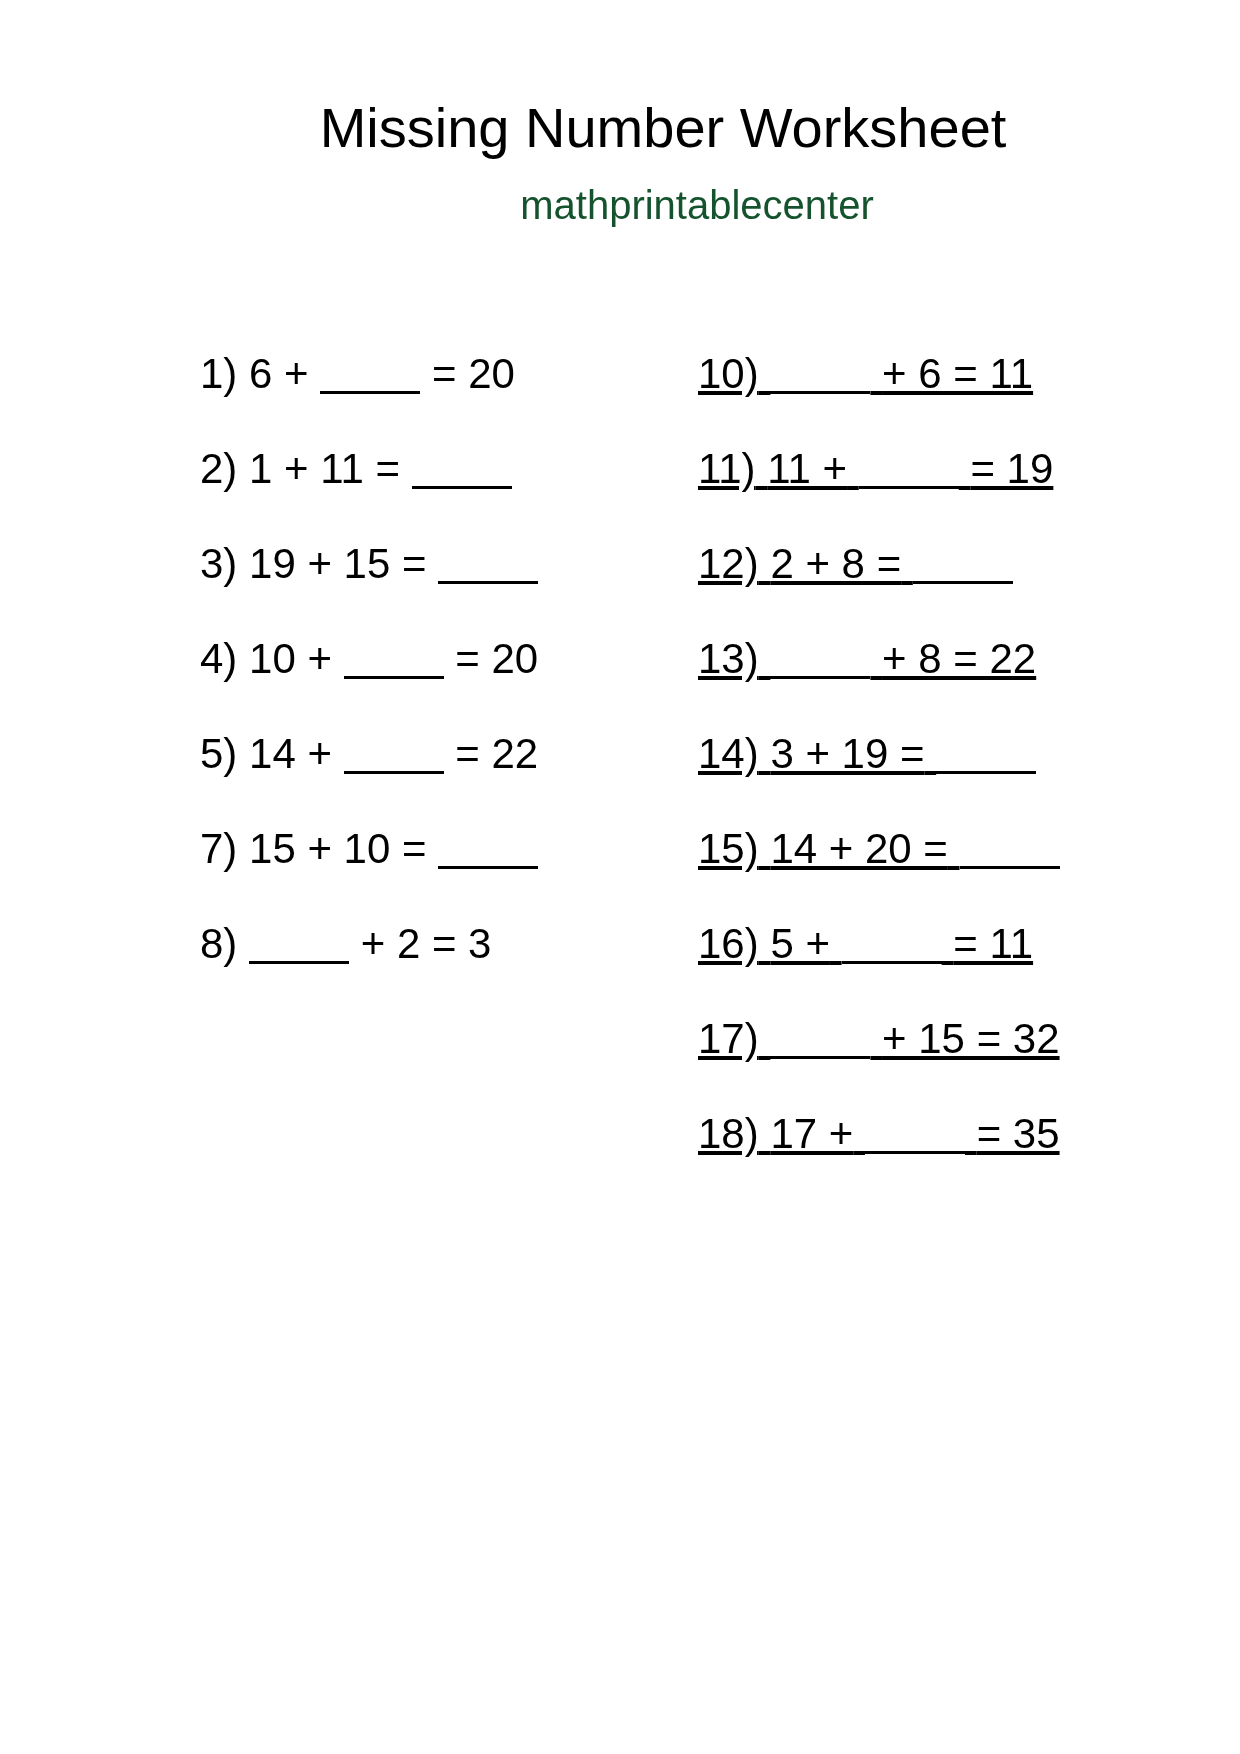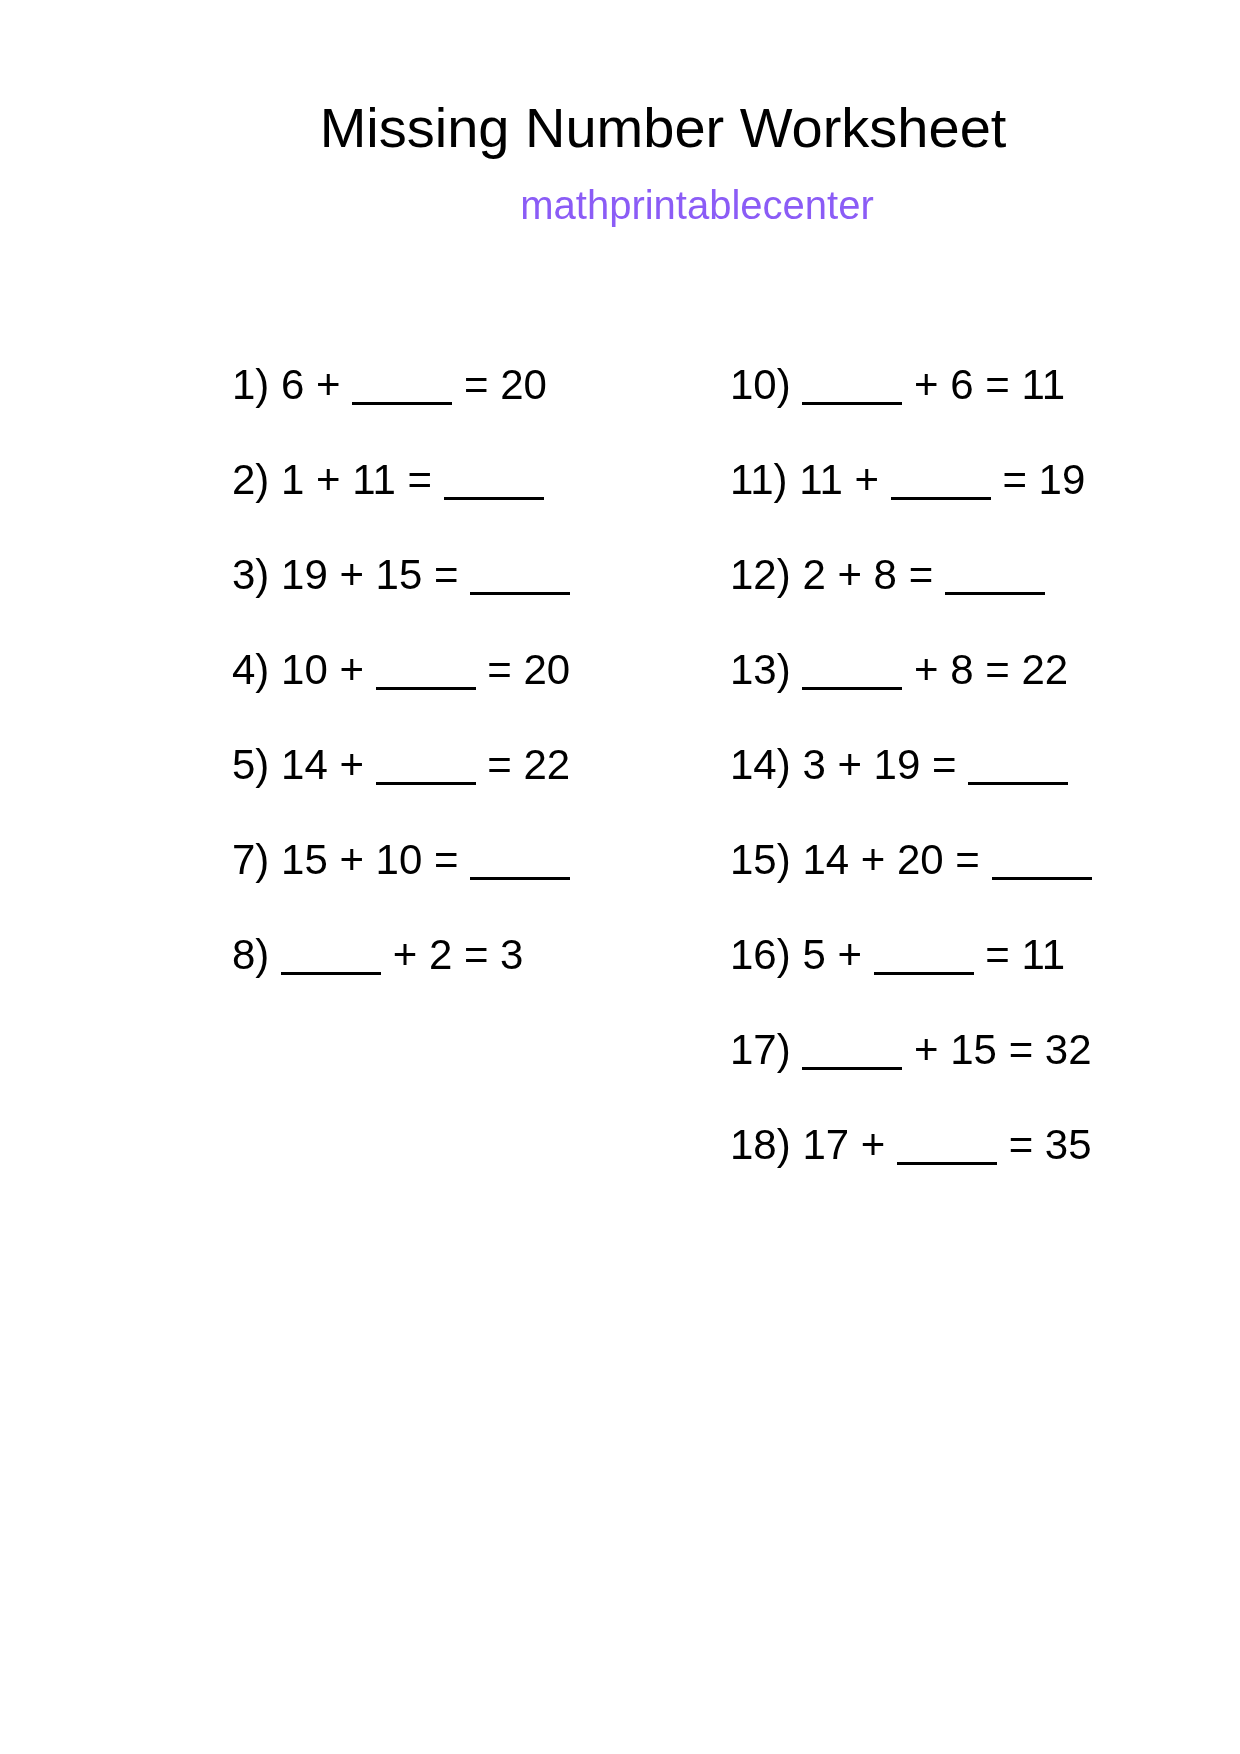--- a/index.html
+++ b/index.html
@@ -35,7 +35,7 @@
       text-align: center;
       font-size: 40px;
       line-height: 46px;
-      color: #8b5cf6;
+      color: #14532d;
       padding-left: 154px;
       box-sizing: border-box;
       white-space: nowrap;

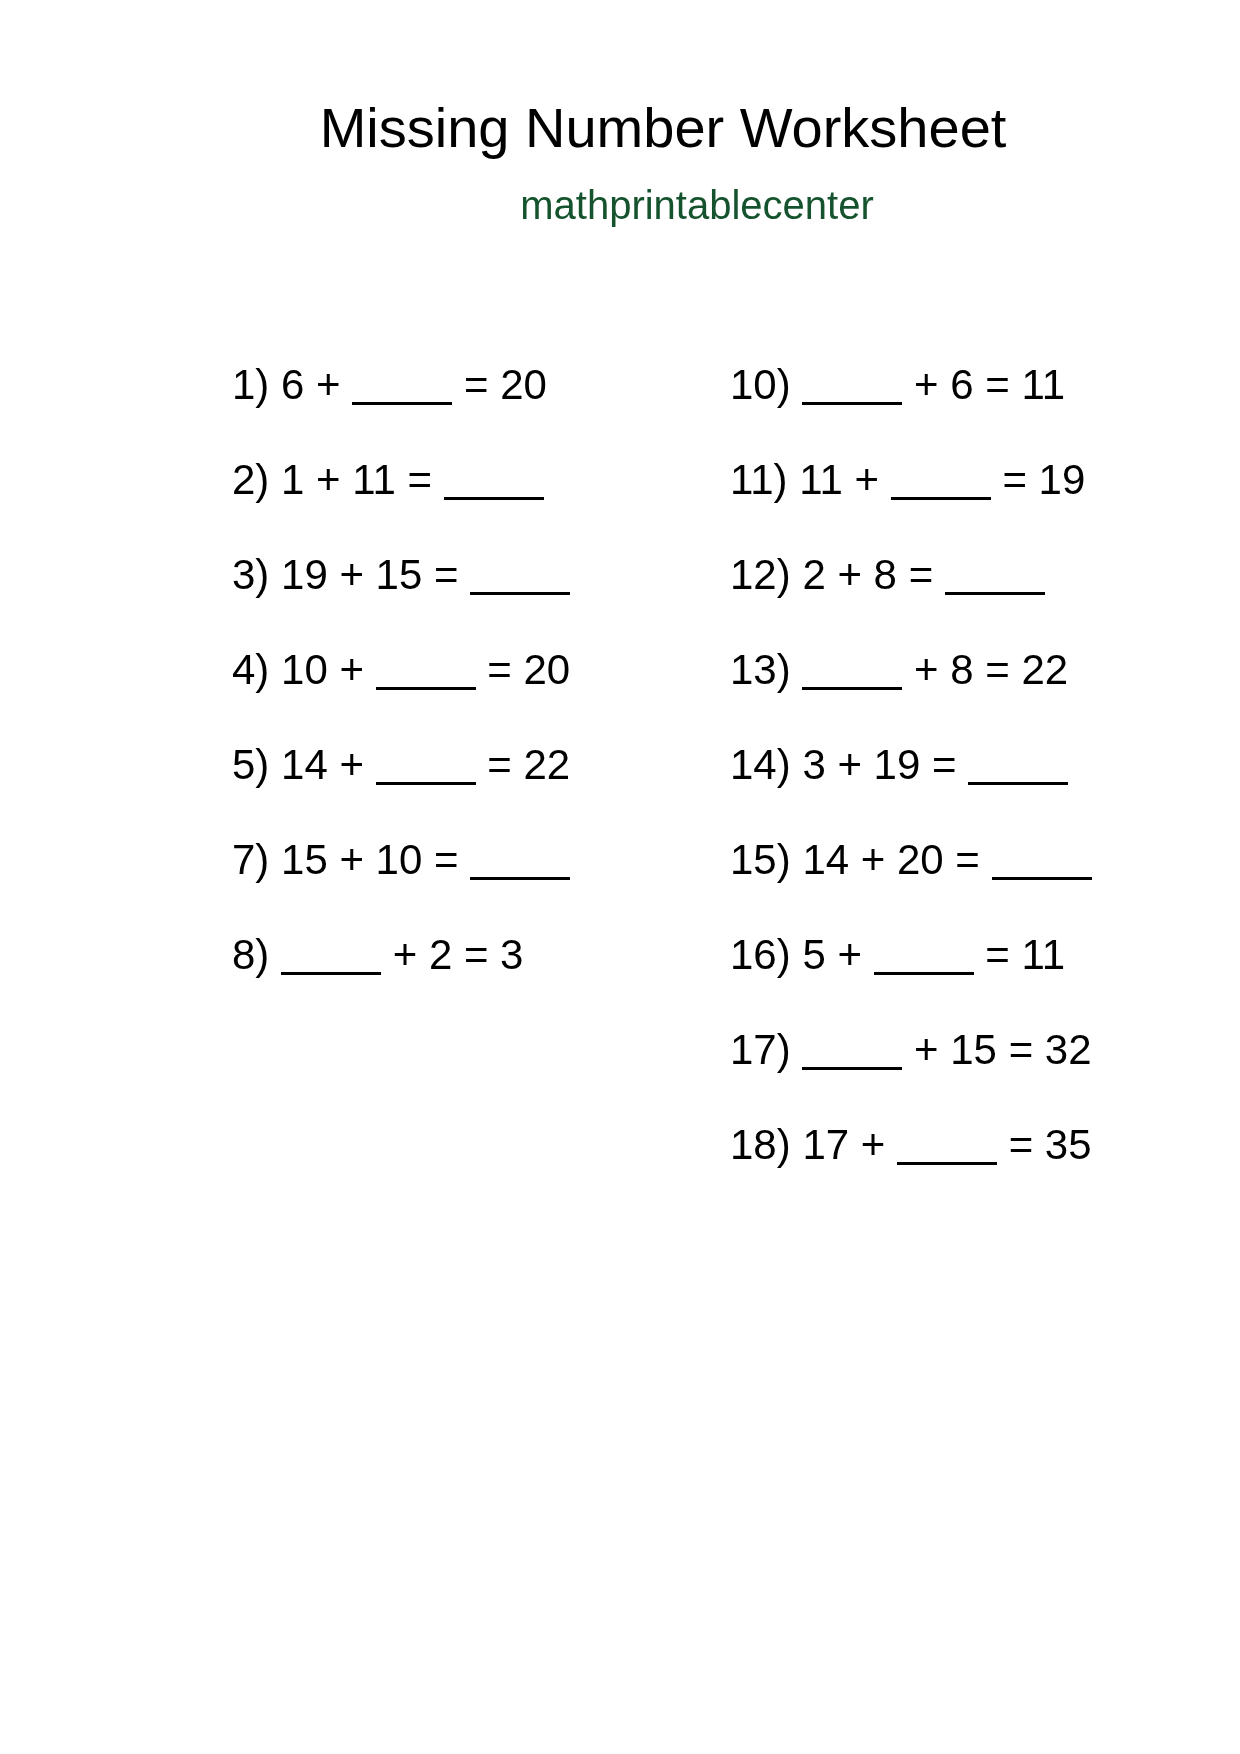--- a/index.html
+++ b/index.html
@@ -42,8 +42,7 @@
     }
     .col {
       position: absolute;
-      top: 361px;
-      margin-left: 32px;
+      top: 350px;
     }
     .col-left { left: 200px; }
     .col-right { left: 698px; }

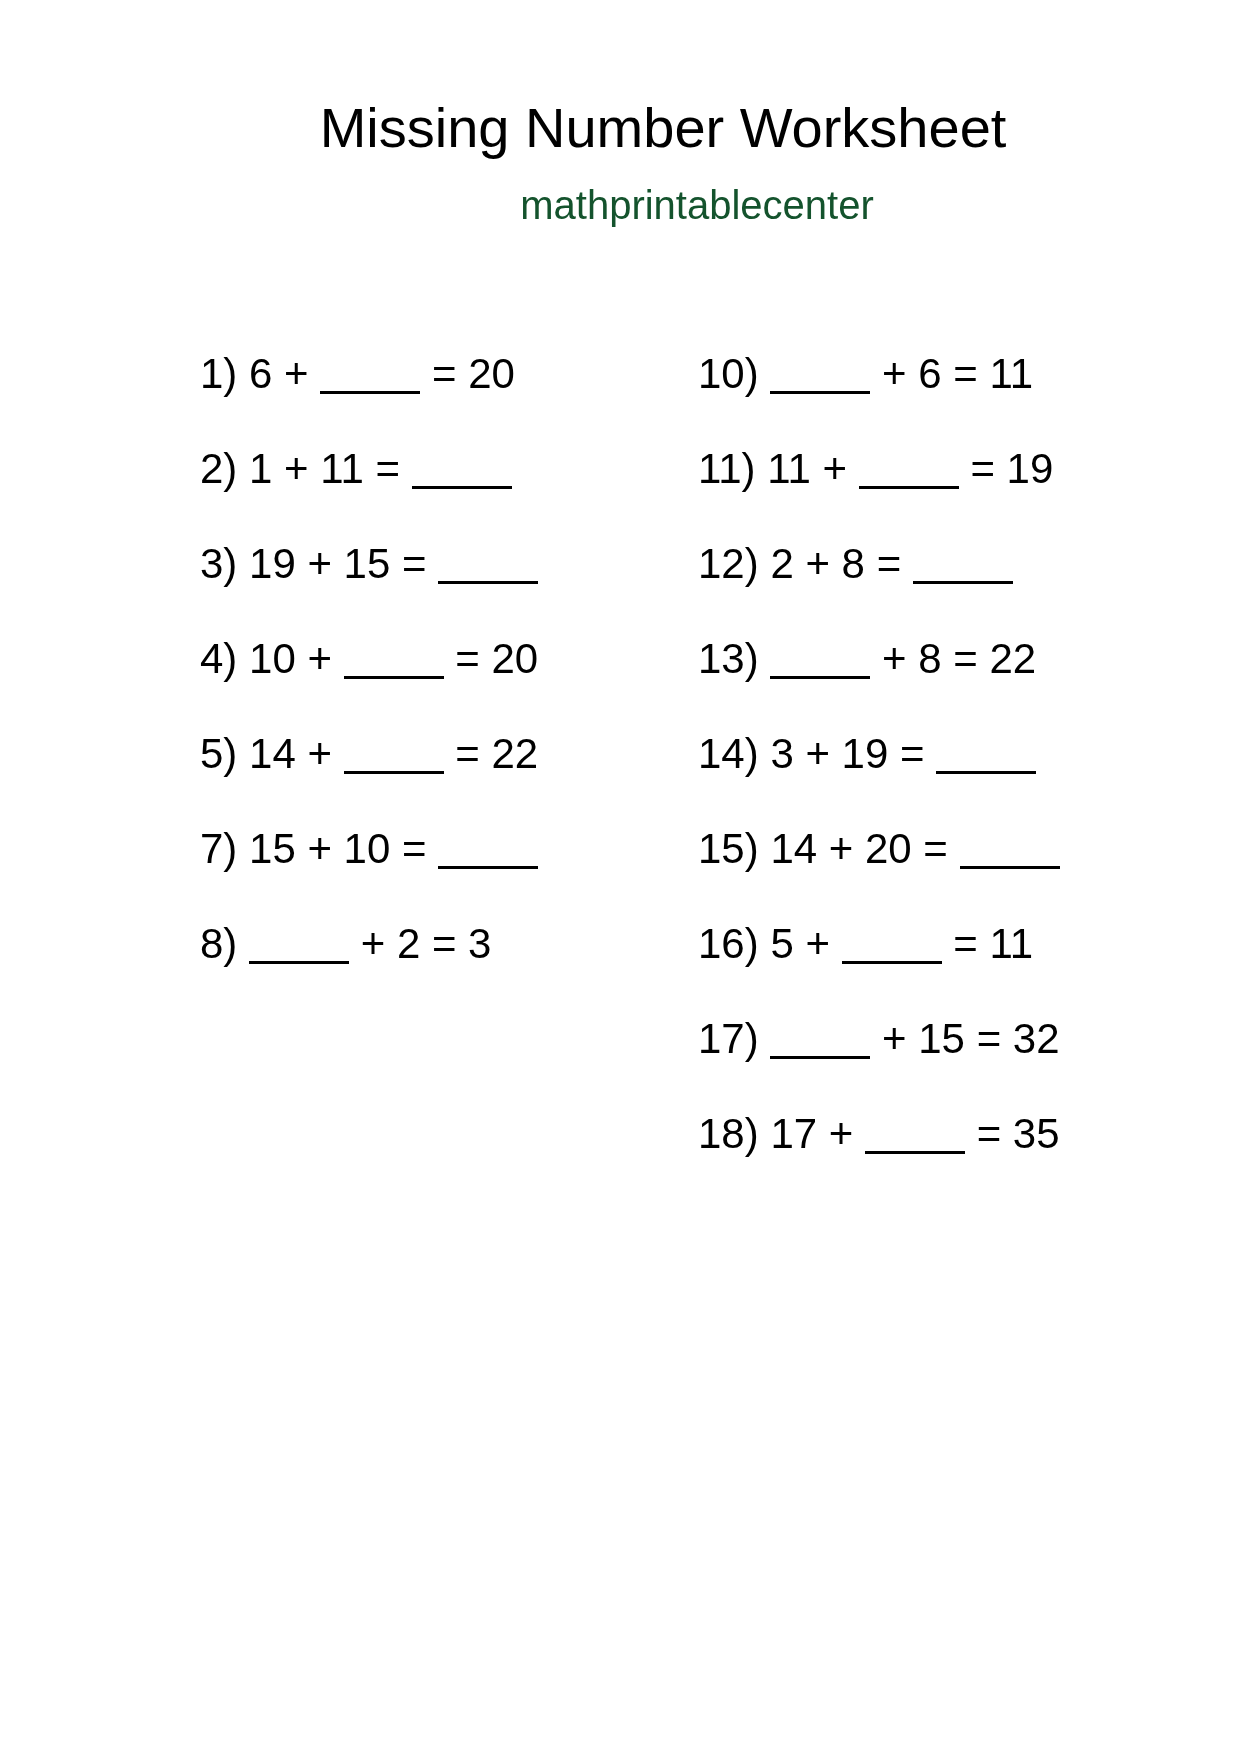--- a/index.html
+++ b/index.html
@@ -45,7 +45,7 @@
       top: 350px;
     }
     .col-left { left: 200px; }
-    .col-right { left: 698px; }
+    .col-right { left: 698px; text-decoration: underline; }
     .problem {
       height: 95px;
       font-size: 42px;

